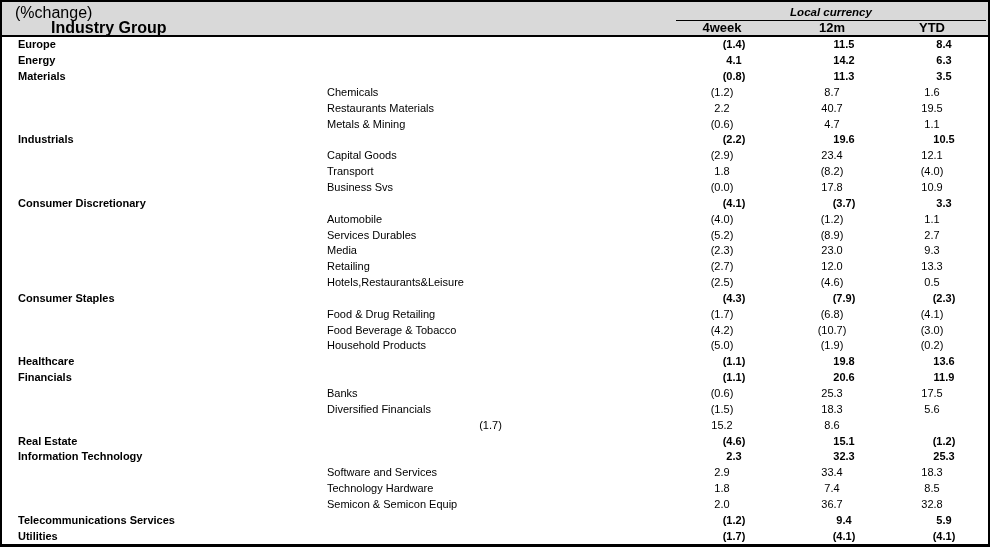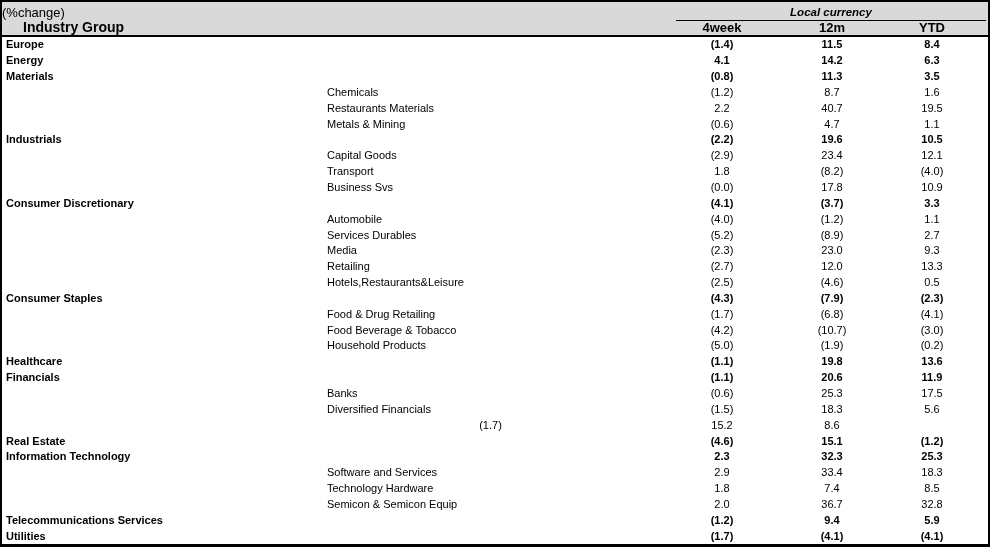--- a/index.html
+++ b/index.html
@@ -37,8 +37,8 @@
   .hrow2 { height: 16px; }
   .pct-change {
     grid-column: 1 / 3;
-    font-size: 13px;
-    padding-left: 0;
+    font-size: 16px;
+    padding-left: 13px;
     line-height: 16px;
     white-space: nowrap;
   }

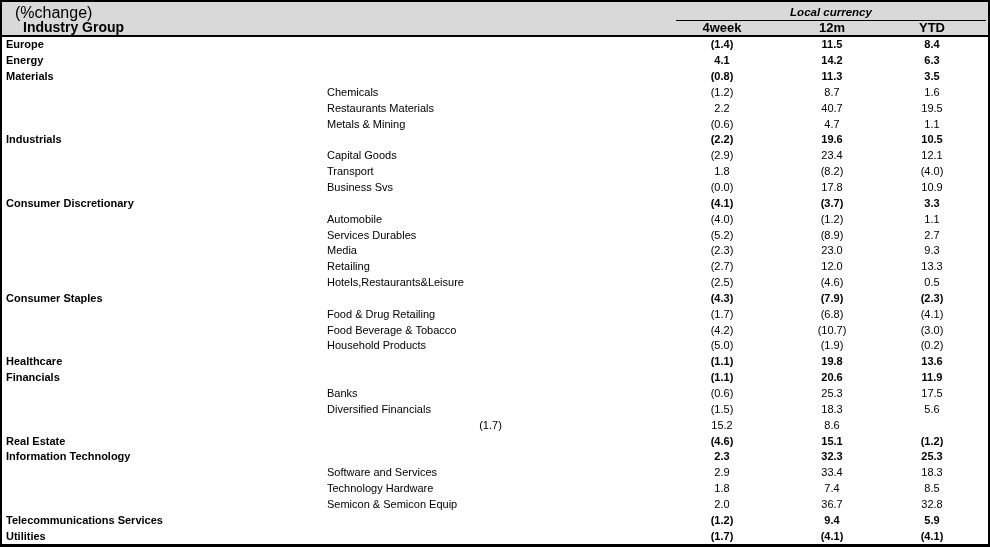--- a/index.html
+++ b/index.html
@@ -59,10 +59,11 @@
   .industry-group {
     grid-column: 1 / 3;
     font-weight: bold;
-    font-size: 14px;
+    font-size: 16px;
     padding-left: 21px;
     line-height: 15px;
     white-space: nowrap;
+    margin-left: 28px;
   }
   .col-head {
     font-weight: bold;

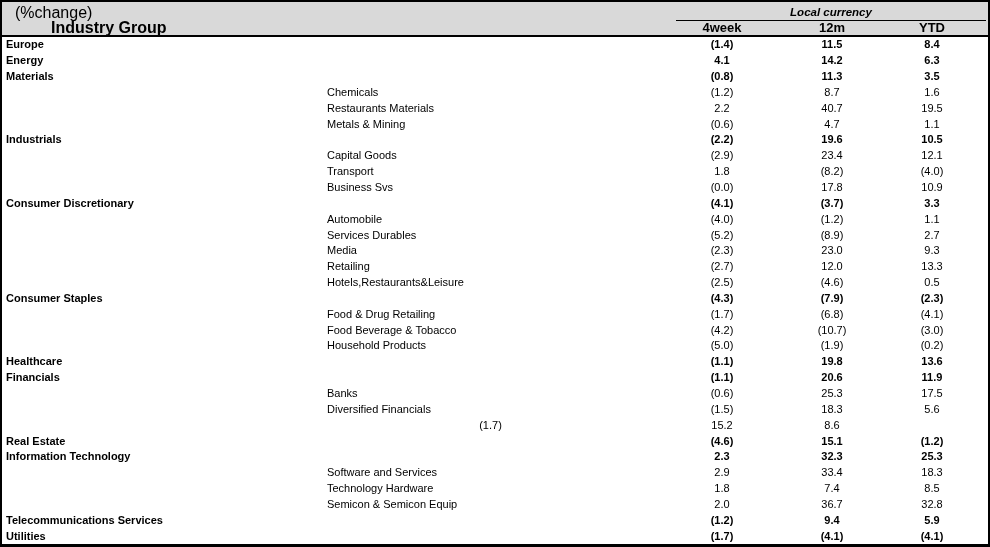--- a/index.html
+++ b/index.html
@@ -86,7 +86,7 @@
     line-height: 13px;
     white-space: nowrap;
   }
-  .row.group { font-weight: bold; }
+  .row.group { font-weight: bold; padding-left: 12px; }
   .cell-group { padding-left: 4px; overflow: hidden; }
   .cell-sub   { padding-left: 2px; overflow: hidden; }
   .cell-num   { text-align: center; }

